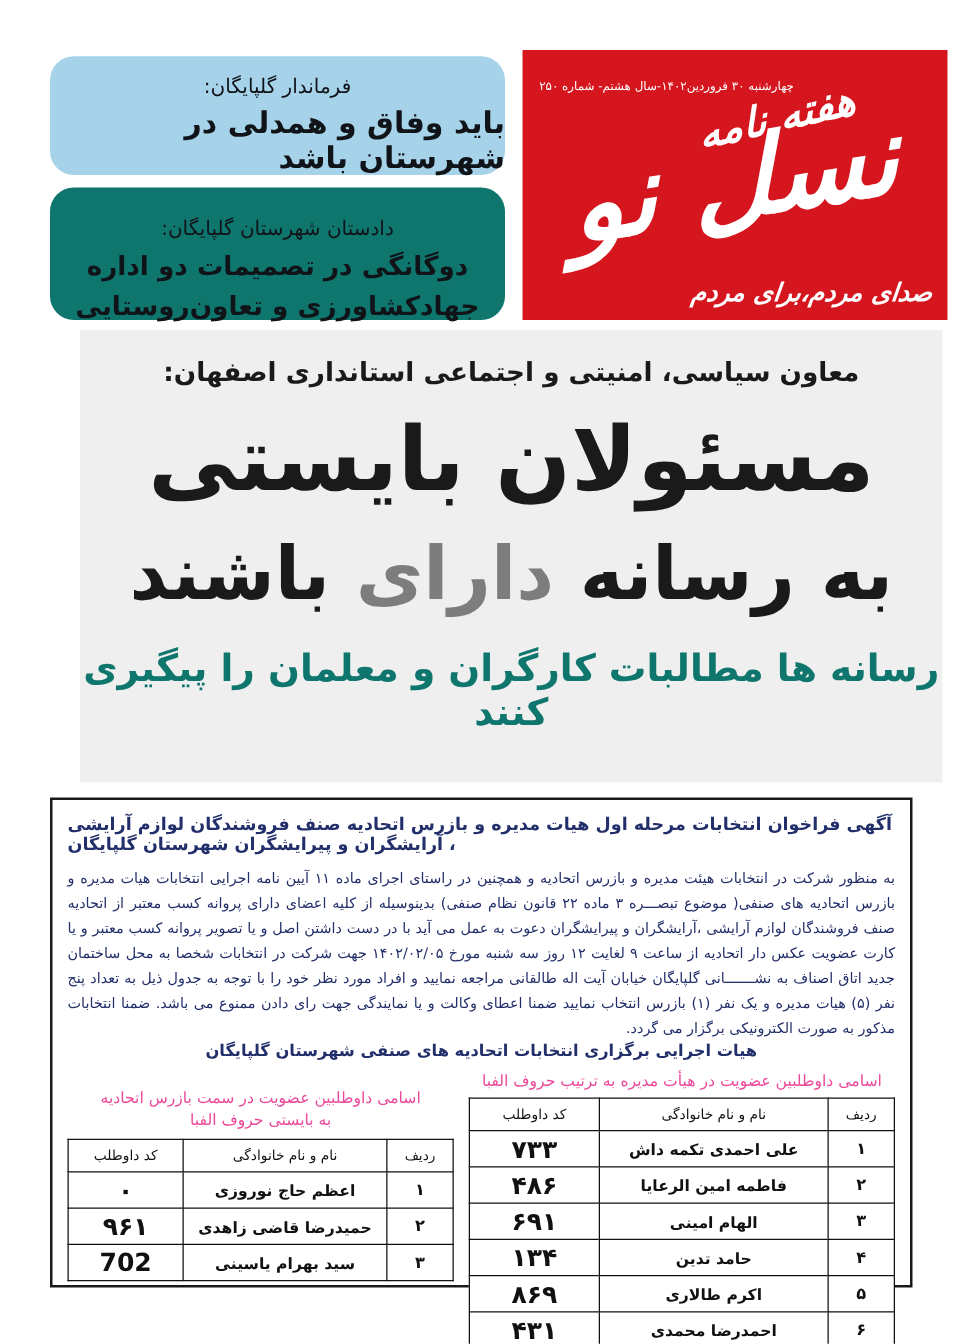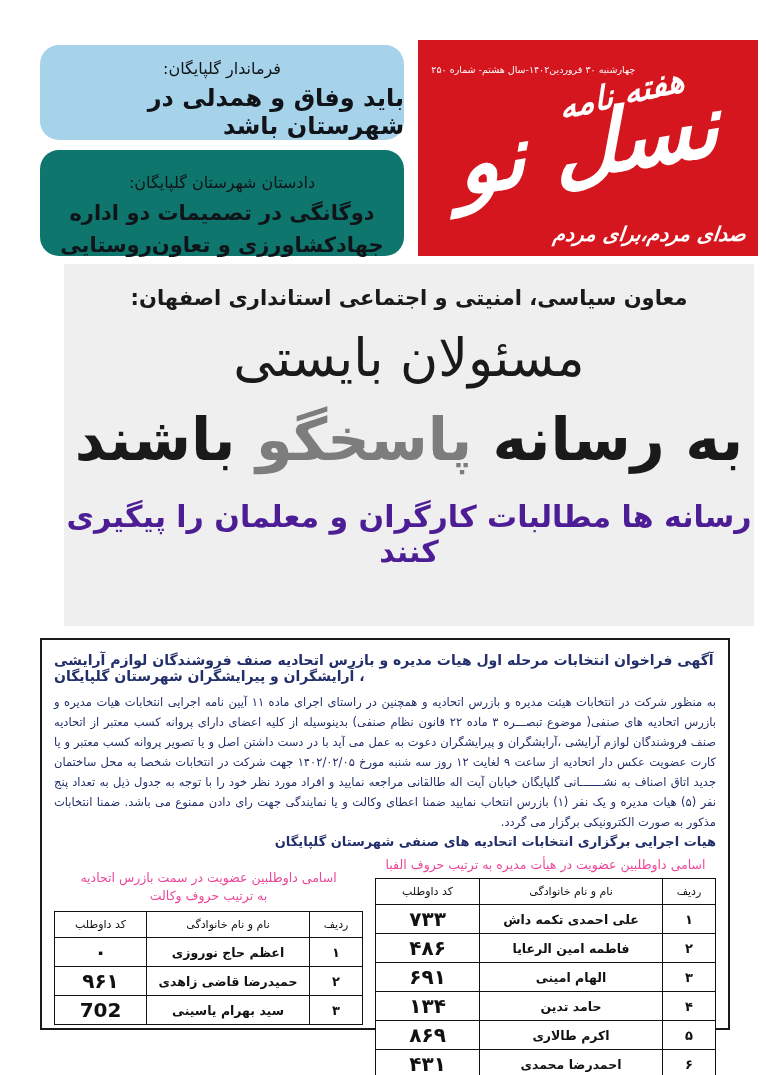--- a/index.html
+++ b/index.html
@@ -53,7 +53,7 @@
   }
   .main-story .kicker{font-size:21px;font-weight:bold;margin:0;}
   .main-story .headline-1{
-    font-size:52px;font-weight:normal;line-height:1.0;margin:22px 0 0 0;
+    font-size:71px;font-weight:bold;line-height:1.0;margin:22px 0 0 0;
     letter-spacing:1px;
   }
   .main-story .headline-2{

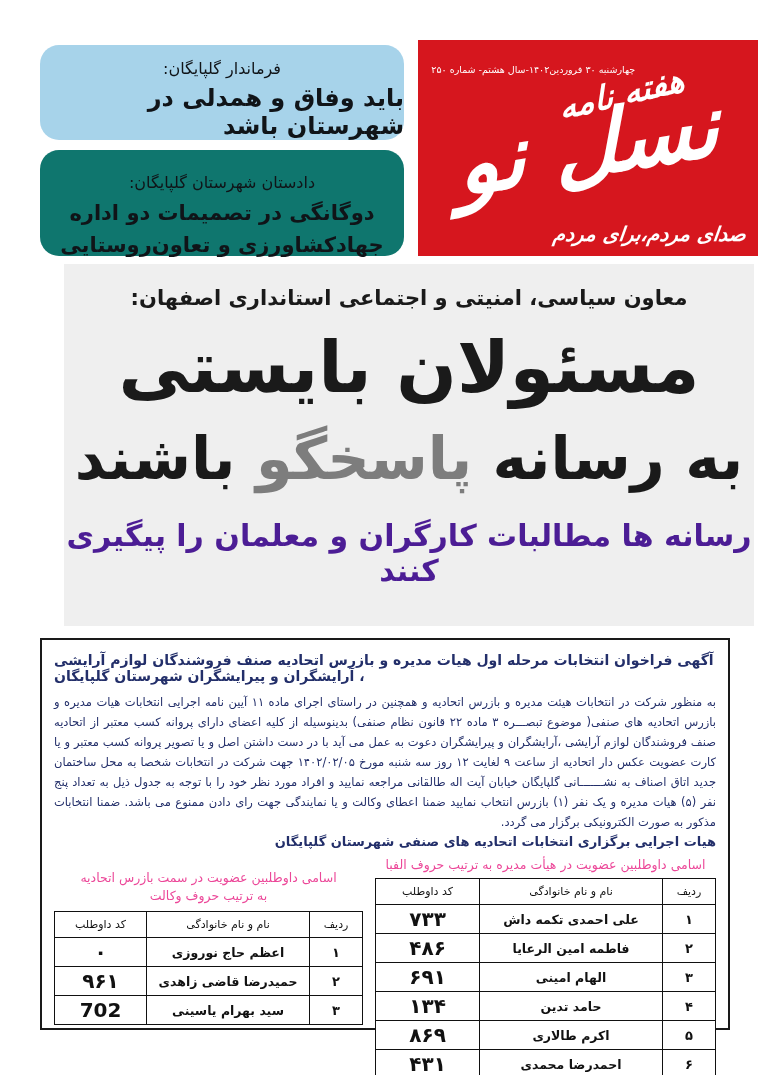--- a/index.html
+++ b/index.html
@@ -124,7 +124,7 @@
 <section class="abs main-story">
   <p class="kicker">معاون سیاسی، امنیتی و اجتماعی استانداری اصفهان:</p>
   <p class="headline-1">مسئولان بایستی</p>
-  <p class="headline-2"><span>به رسانه </span><span class="hl-gray">پاسخگو</span><span> باشند</span></p>
+  <p class="headline-2"><span>به رسانه </span><span class="hl-gray">دارای</span><span> باشند</span></p>
   <p class="subheadline">رسانه ها مطالبات کارگران و معلمان را پیگیری کنند</p>
 </section>
 

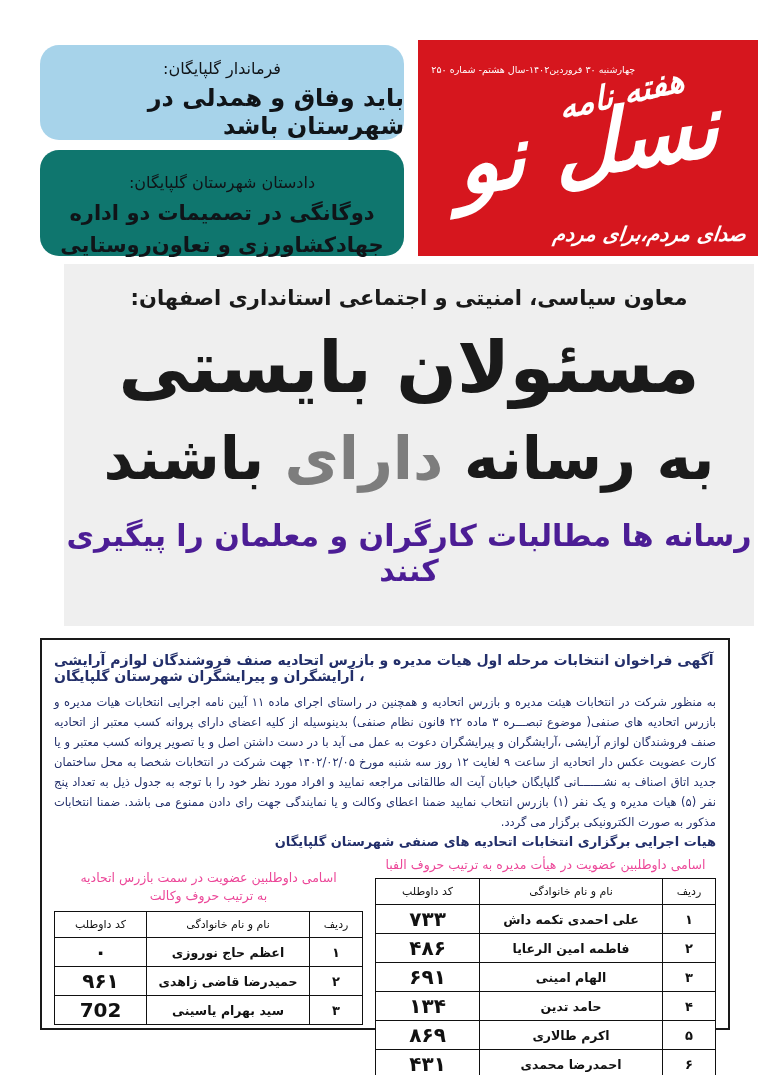--- a/index.html
+++ b/index.html
@@ -61,7 +61,7 @@
   }
   .main-story .headline-2 .hl-gray{color:#7d7d7d;}
   .main-story .subheadline{
-    font-size:30px;font-weight:bold;color:#4c1d95;margin:30px 0 0 0;
+    font-size:30px;font-weight:bold;color:#0f766e;margin:30px 0 0 0;
   }
 
   

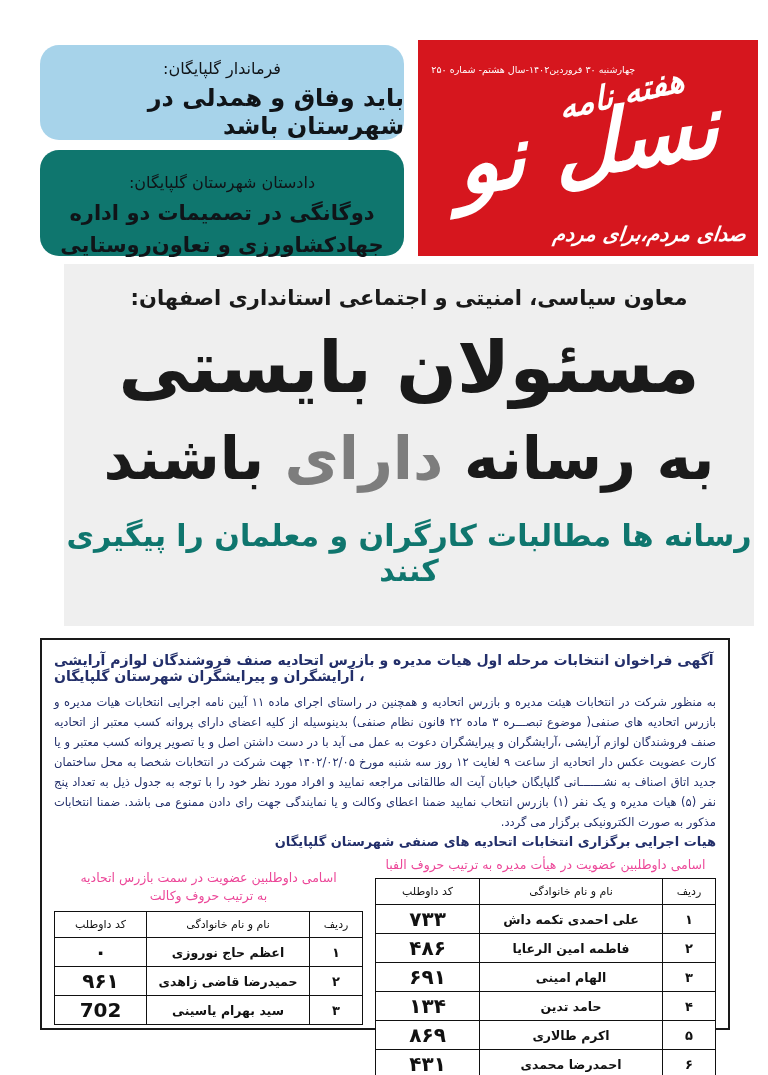--- a/index.html
+++ b/index.html
@@ -77,7 +77,7 @@
     font-size:11.5px;line-height:20px;text-align:justify;margin:0;
   }
   .announcement .ann-signature{
-    font-size:13px;font-weight:bold;text-align:right;margin:2px 0 0 0;
+    font-size:13px;font-weight:bold;text-align:center;margin:2px 0 0 0;
   }
 
   .tables-row{display:flex;align-items:flex-start;gap:12px;margin-top:8px;}

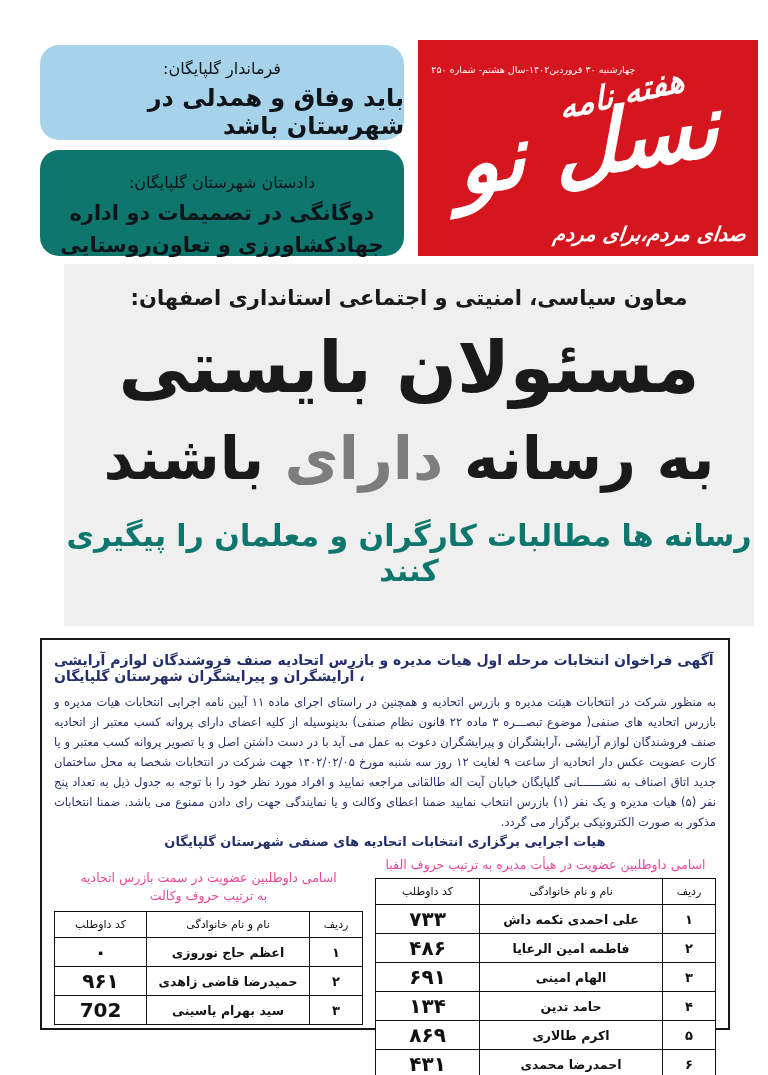--- a/index.html
+++ b/index.html
@@ -191,7 +191,7 @@
     </div>
 
     <div class="table-block tb-inspector">
-      <p class="table-title two-line"><span>اسامی داوطلبین عضویت در سمت بازرس اتحادیه</span><br><span>به ترتیب حروف وکالت</span></p>
+      <p class="table-title two-line"><span>اسامی داوطلبین عضویت در سمت بازرس اتحادیه</span><br><span>به بایستی حروف الفبا</span></p>
       <table class="cand">
         <colgroup>
             <col class="c-no">

